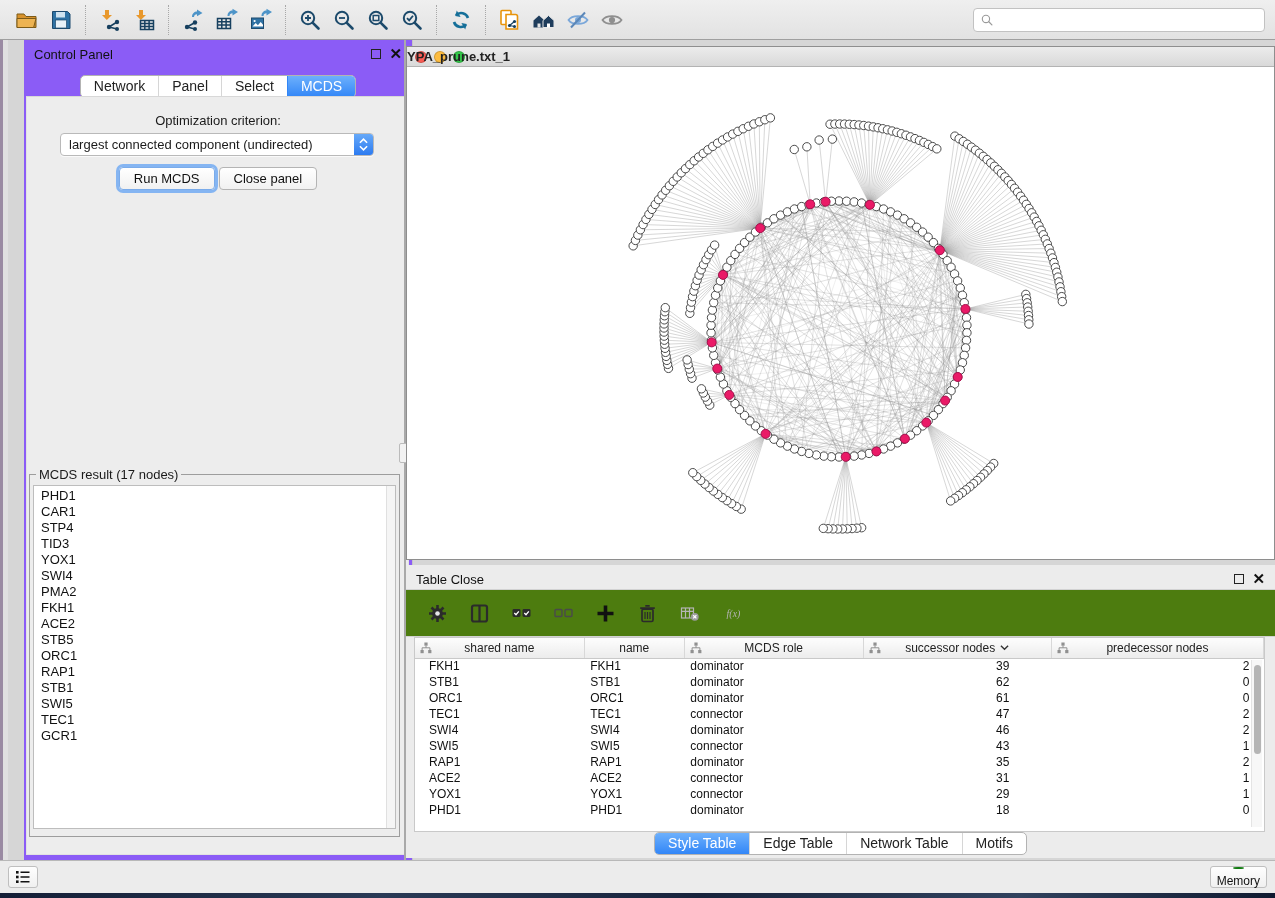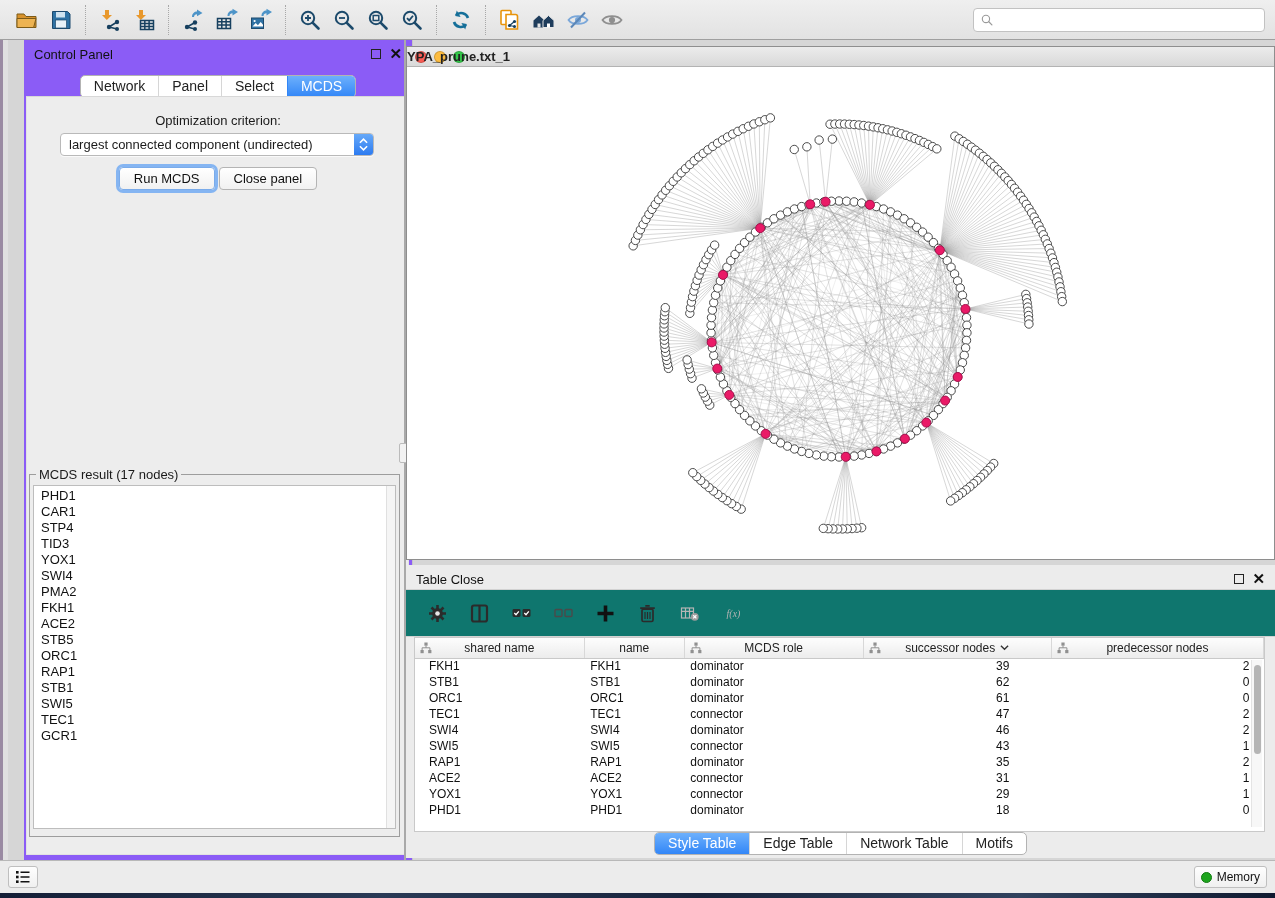--- a/index.html
+++ b/index.html
@@ -78,7 +78,7 @@
 
   
   #table-panel { position:absolute; left:406px; top:565px; width:869px; height:293px; background:#ececec; }
-  #tbl-toolbar { position:absolute; left:0; top:24px; right:0; height:48px; background:#0f766e;
+  #tbl-toolbar { position:absolute; left:0; top:24px; right:0; height:48px; background:#4d7c0f;
     border-top:1px solid #d2d2d2; border-bottom:1px solid #d2d2d2; display:flex; align-items:center; padding:0 18px; gap:16px; }
   .tbl-btn { width:26px; height:26px; display:flex; align-items:center; justify-content:center; }
   .tbl-btn svg { width:21px; height:21px; }

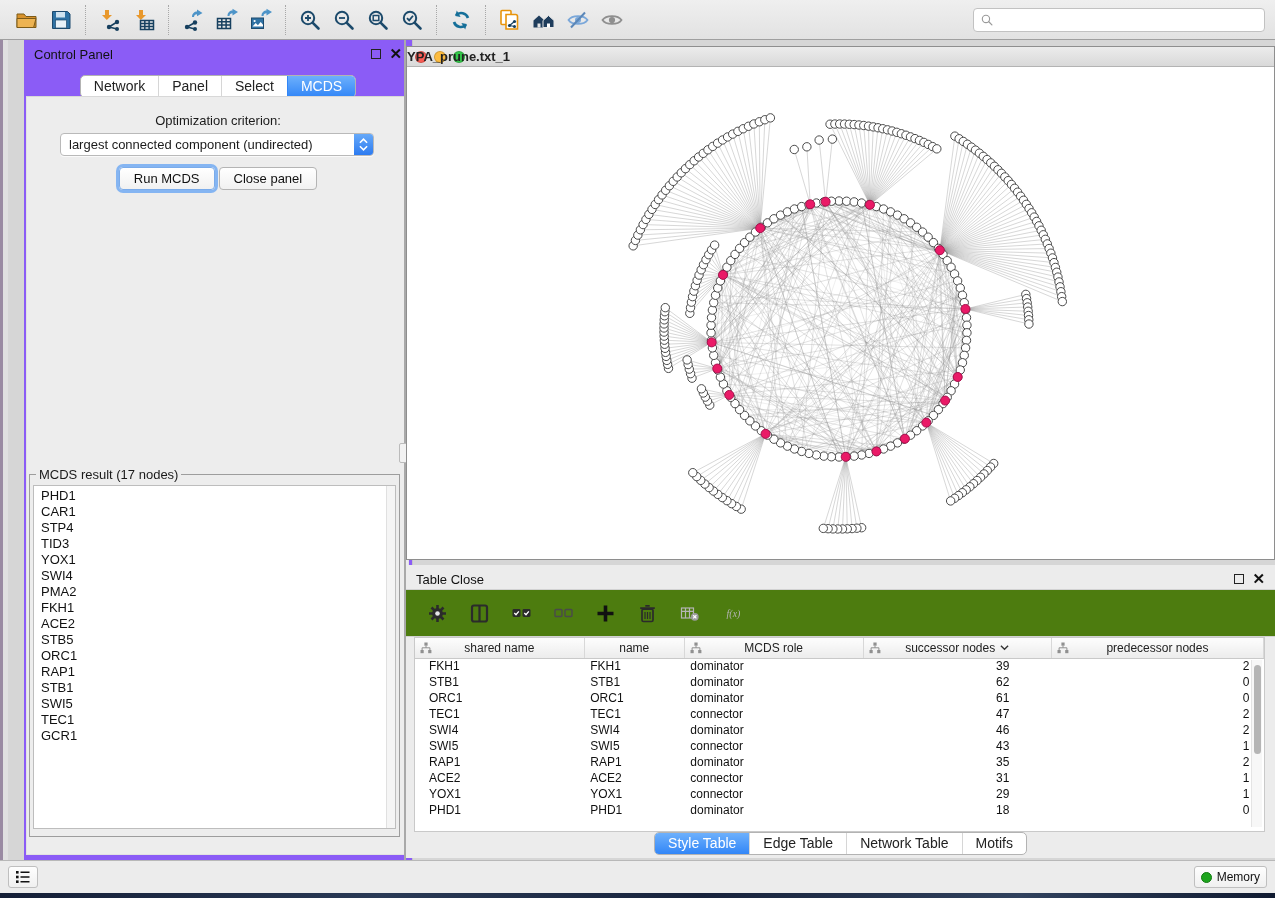--- a/index.html
+++ b/index.html
@@ -103,7 +103,7 @@
     display:flex; align-items:center; padding:0 8px; }
   .sb-btn { height:22px; background:linear-gradient(#fefefe,#f0f0f0); border:1px solid #bfbfbf; border-radius:3px;
     display:flex; align-items:center; justify-content:center; padding:0 6px; gap:5px; font-size:12px; color:#111; }
-  #memory-btn { margin-left:auto; }
+  #memory-btn { margin-left:auto;flex-direction:column; }
   #memory-dot { width:11px; height:11px; border-radius:50%; background:#1ea51e; border:1px solid #117a11; }
   #wallpaper-bottom { position:absolute; left:0; top:893px; width:1275px; height:5px;
     background:linear-gradient(90deg,#141e36,#2a3a56 30%,#18233c 55%,#31425e 80%,#101a30); }

